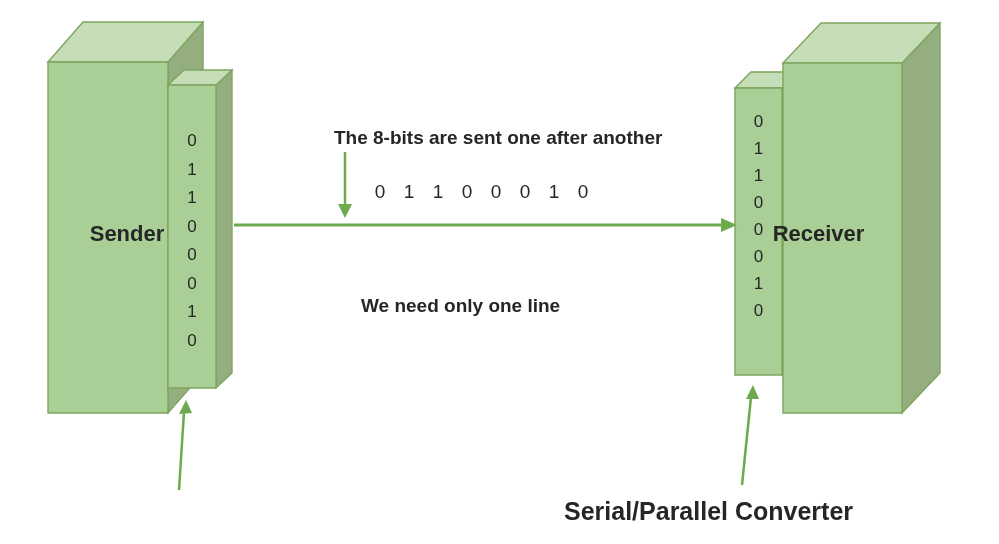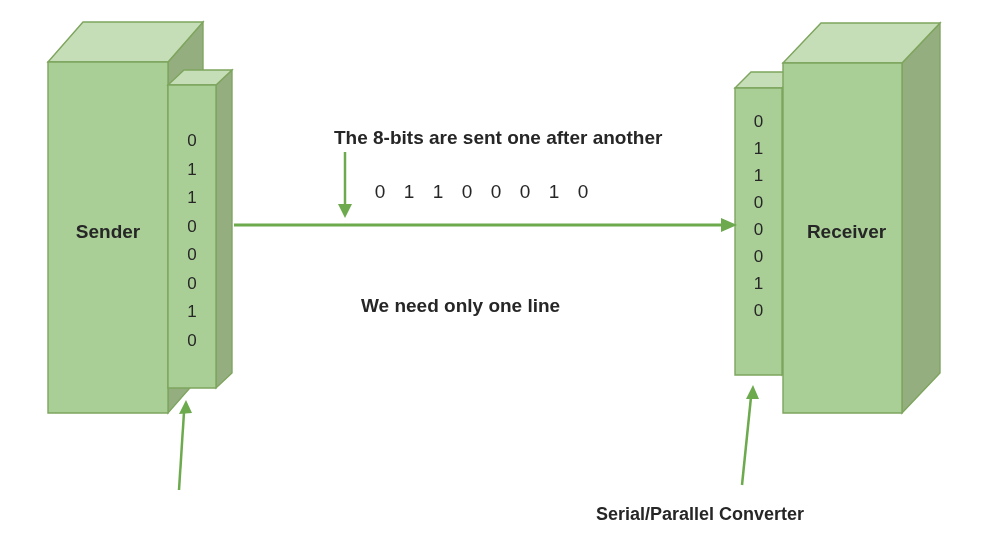--- a/index.html
+++ b/index.html
@@ -18,7 +18,7 @@
   .arrow-line{stroke:var(--arrow_color,#6caa4d);fill:none;}
   .arrow-head{fill:var(--arrow_color,#6caa4d);stroke:none;}
   .txt{position:absolute;white-space:nowrap;font-weight:bold;}
-  .device-label{font-size:19px;text-align:center;}
+  .device-label{font-size:22px;text-align:center;padding-left:19px;}
   #sender-label{left:48px;top:221px;width:120px;}
   #receiver-label{left:787px;top:221px;width:119px;}
   .bit-stack{position:absolute;text-align:center;font-size:17px;}

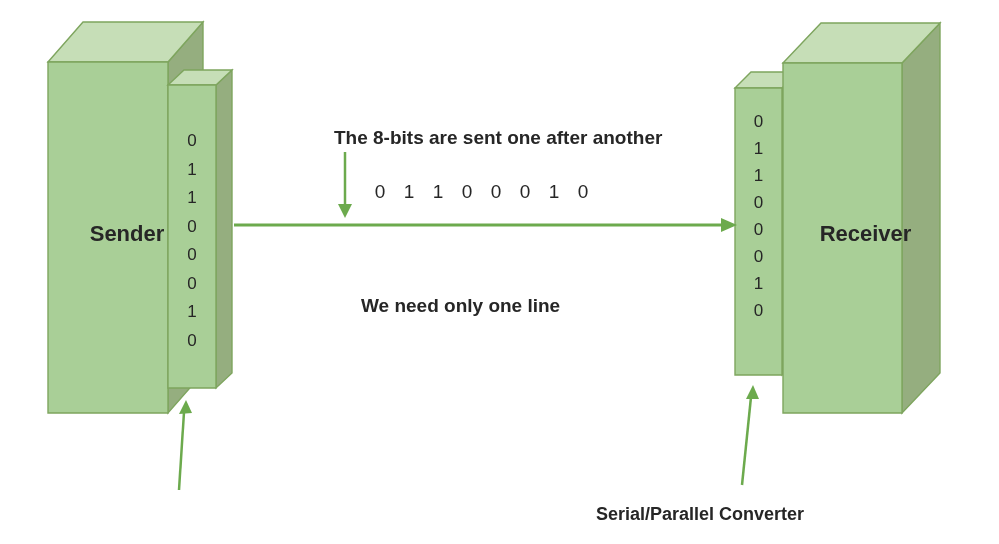--- a/index.html
+++ b/index.html
@@ -20,7 +20,7 @@
   .txt{position:absolute;white-space:nowrap;font-weight:bold;}
   .device-label{font-size:22px;text-align:center;padding-left:19px;}
   #sender-label{left:48px;top:221px;width:120px;}
-  #receiver-label{left:787px;top:221px;width:119px;}
+  #receiver-label{left:740px;top:221px;width:119px;}
   .bit-stack{position:absolute;text-align:center;font-size:17px;}
   .bit-stack .bit{display:block;}
   #sender-bits{left:168px;top:127px;width:48px;}

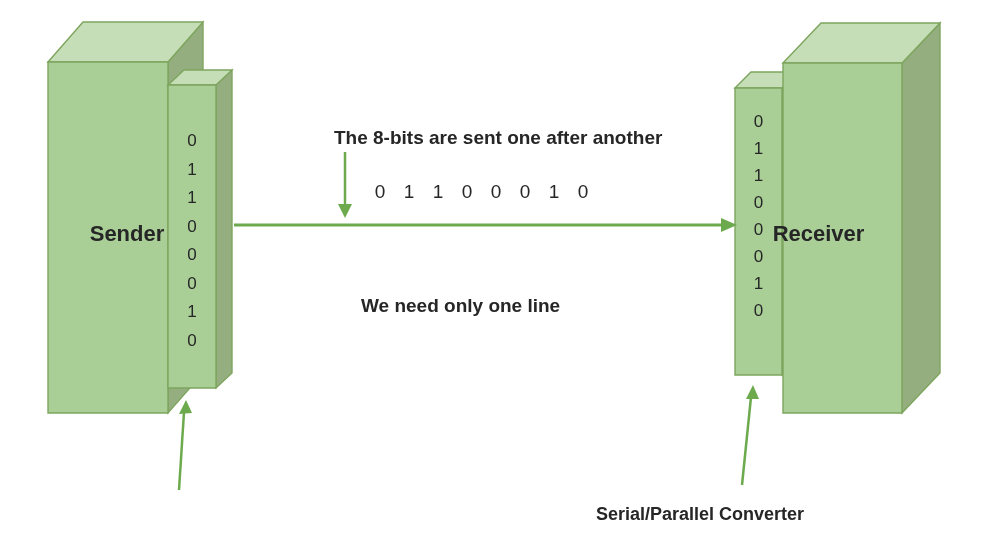--- a/index.html
+++ b/index.html
@@ -32,7 +32,7 @@
   #channel-bits .bit{display:inline-block;width:12px;text-align:center;}
   #channel-note{left:325px;top:295px;font-size:19px;margin-left:36px;}
   #label-parallel-serial{left:172px;top:497px;font-size:19px;}
-  #label-serial-parallel{left:596px;top:497px;font-size:18px;margin-top:7px;}
+  #label-serial-parallel{left:564px;top:497px;font-size:25px;}
 </style>
 </head>
 <body>

